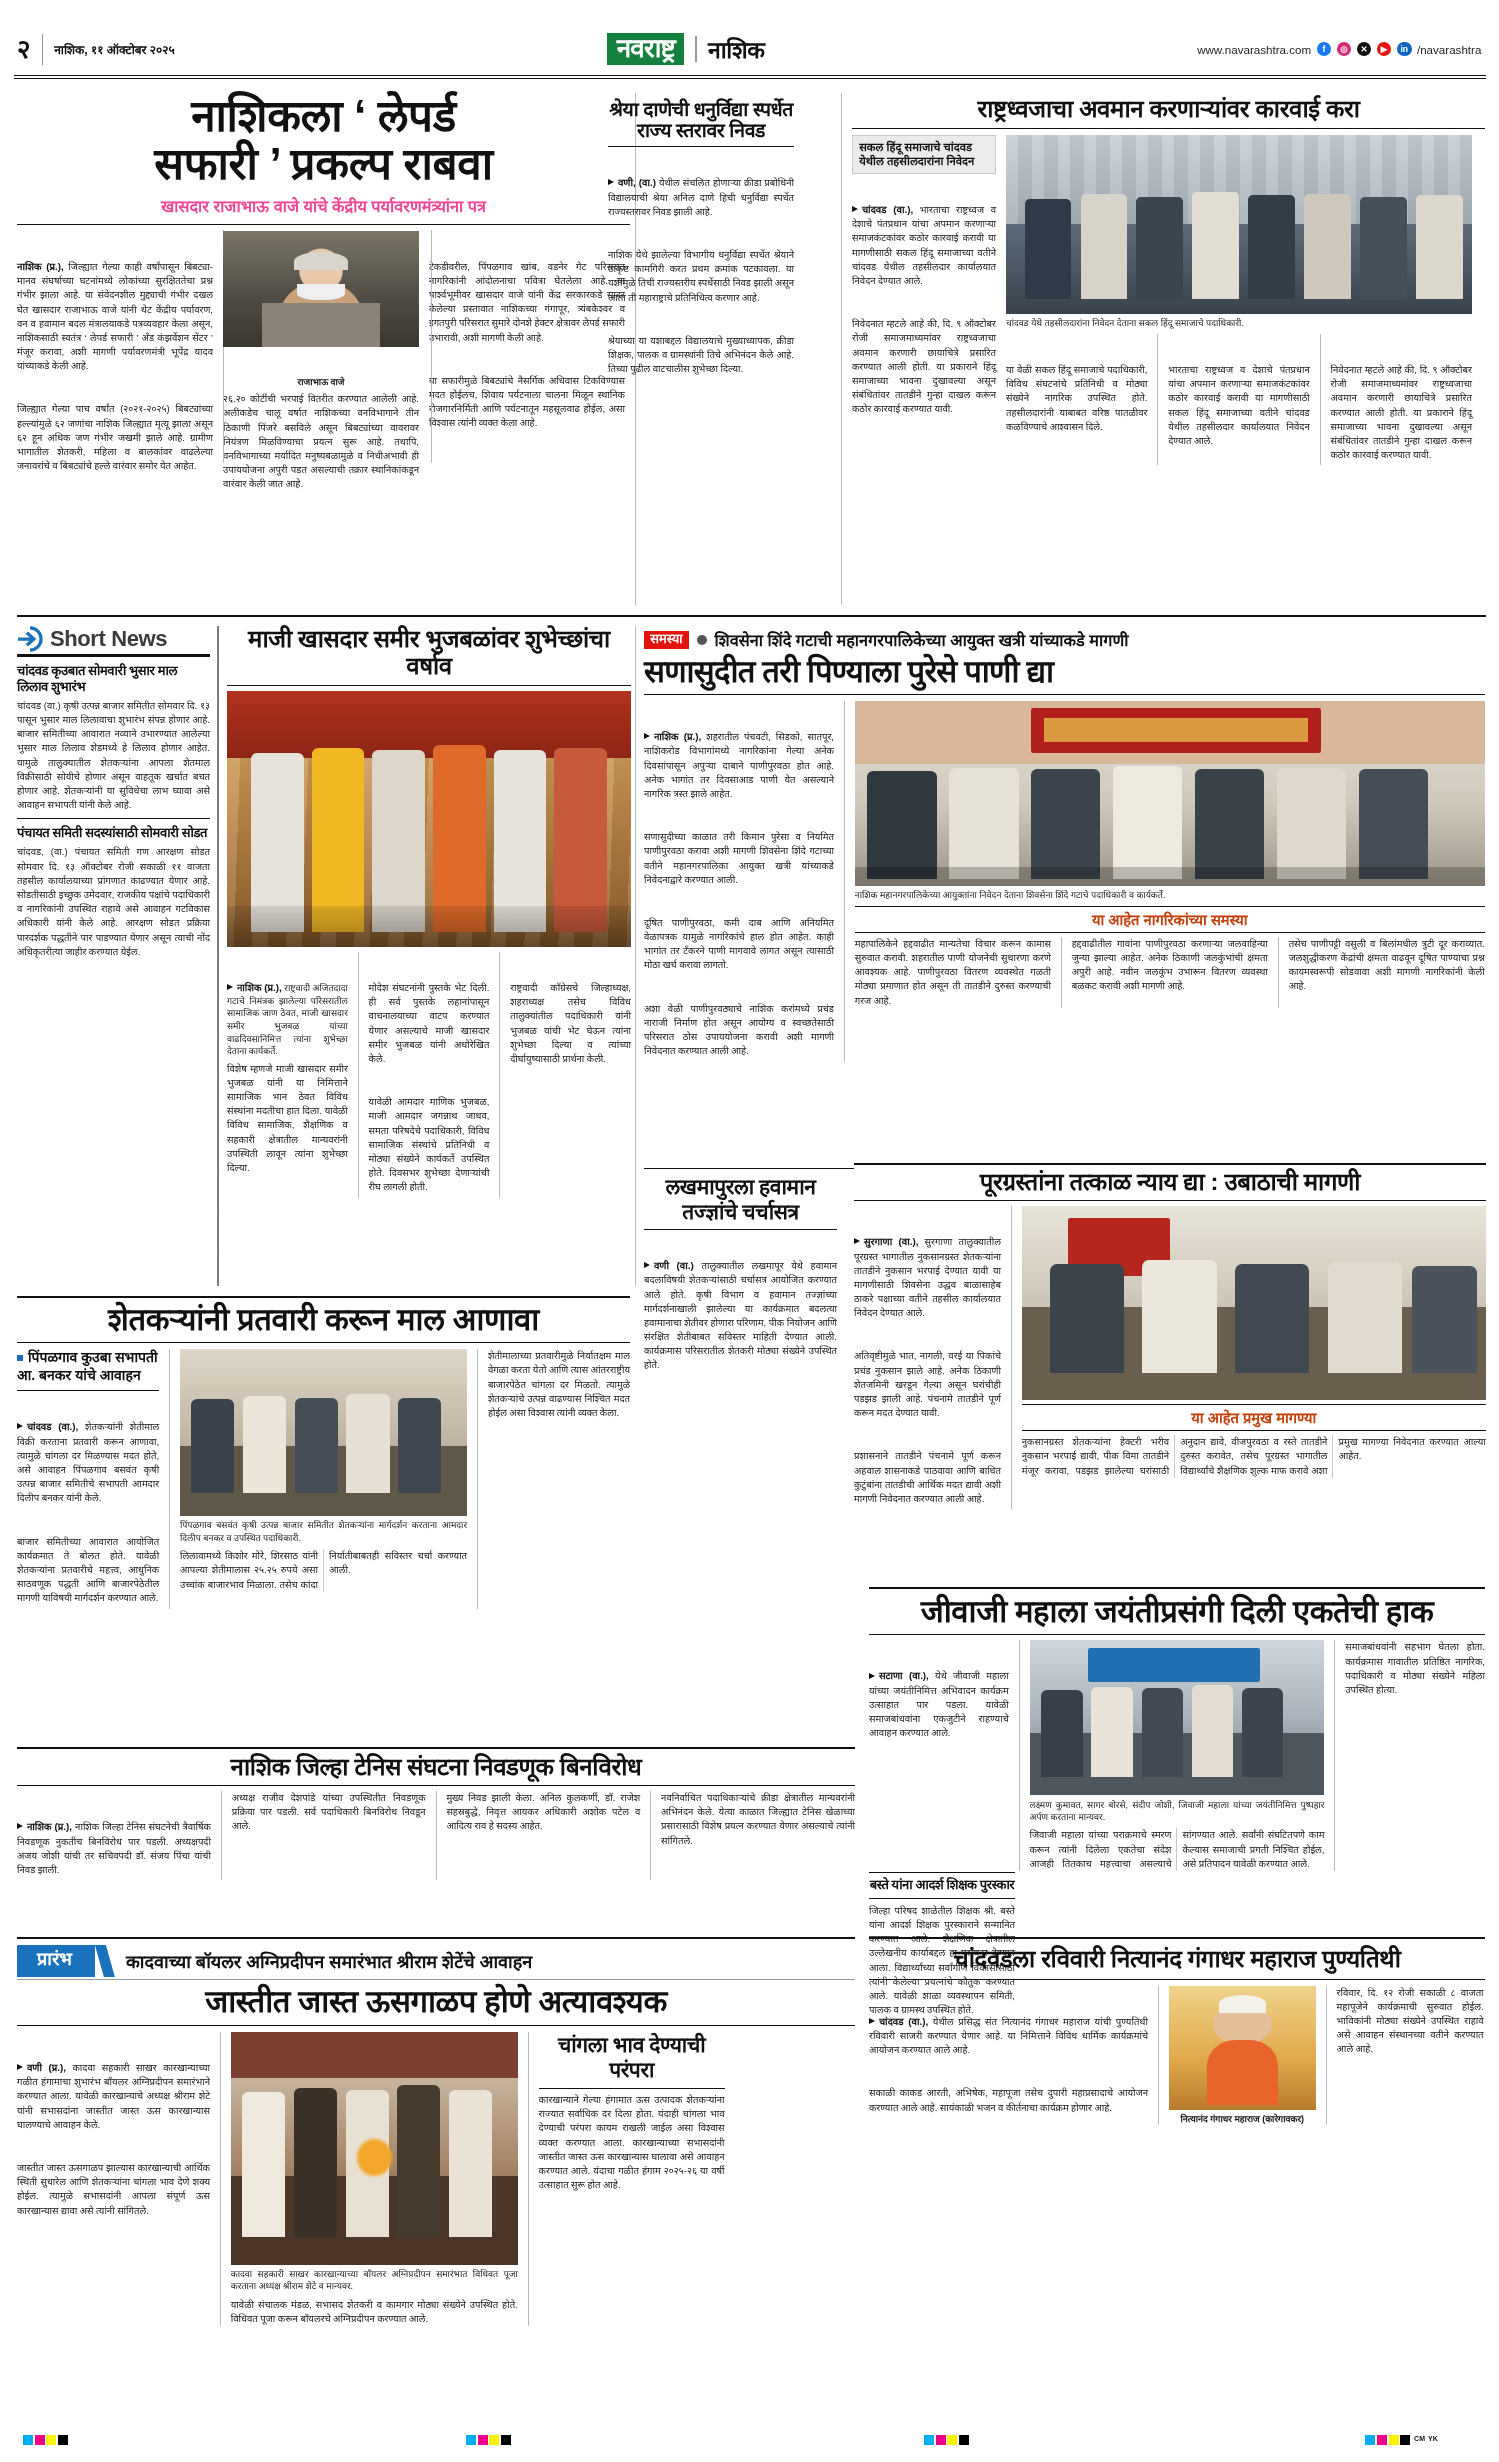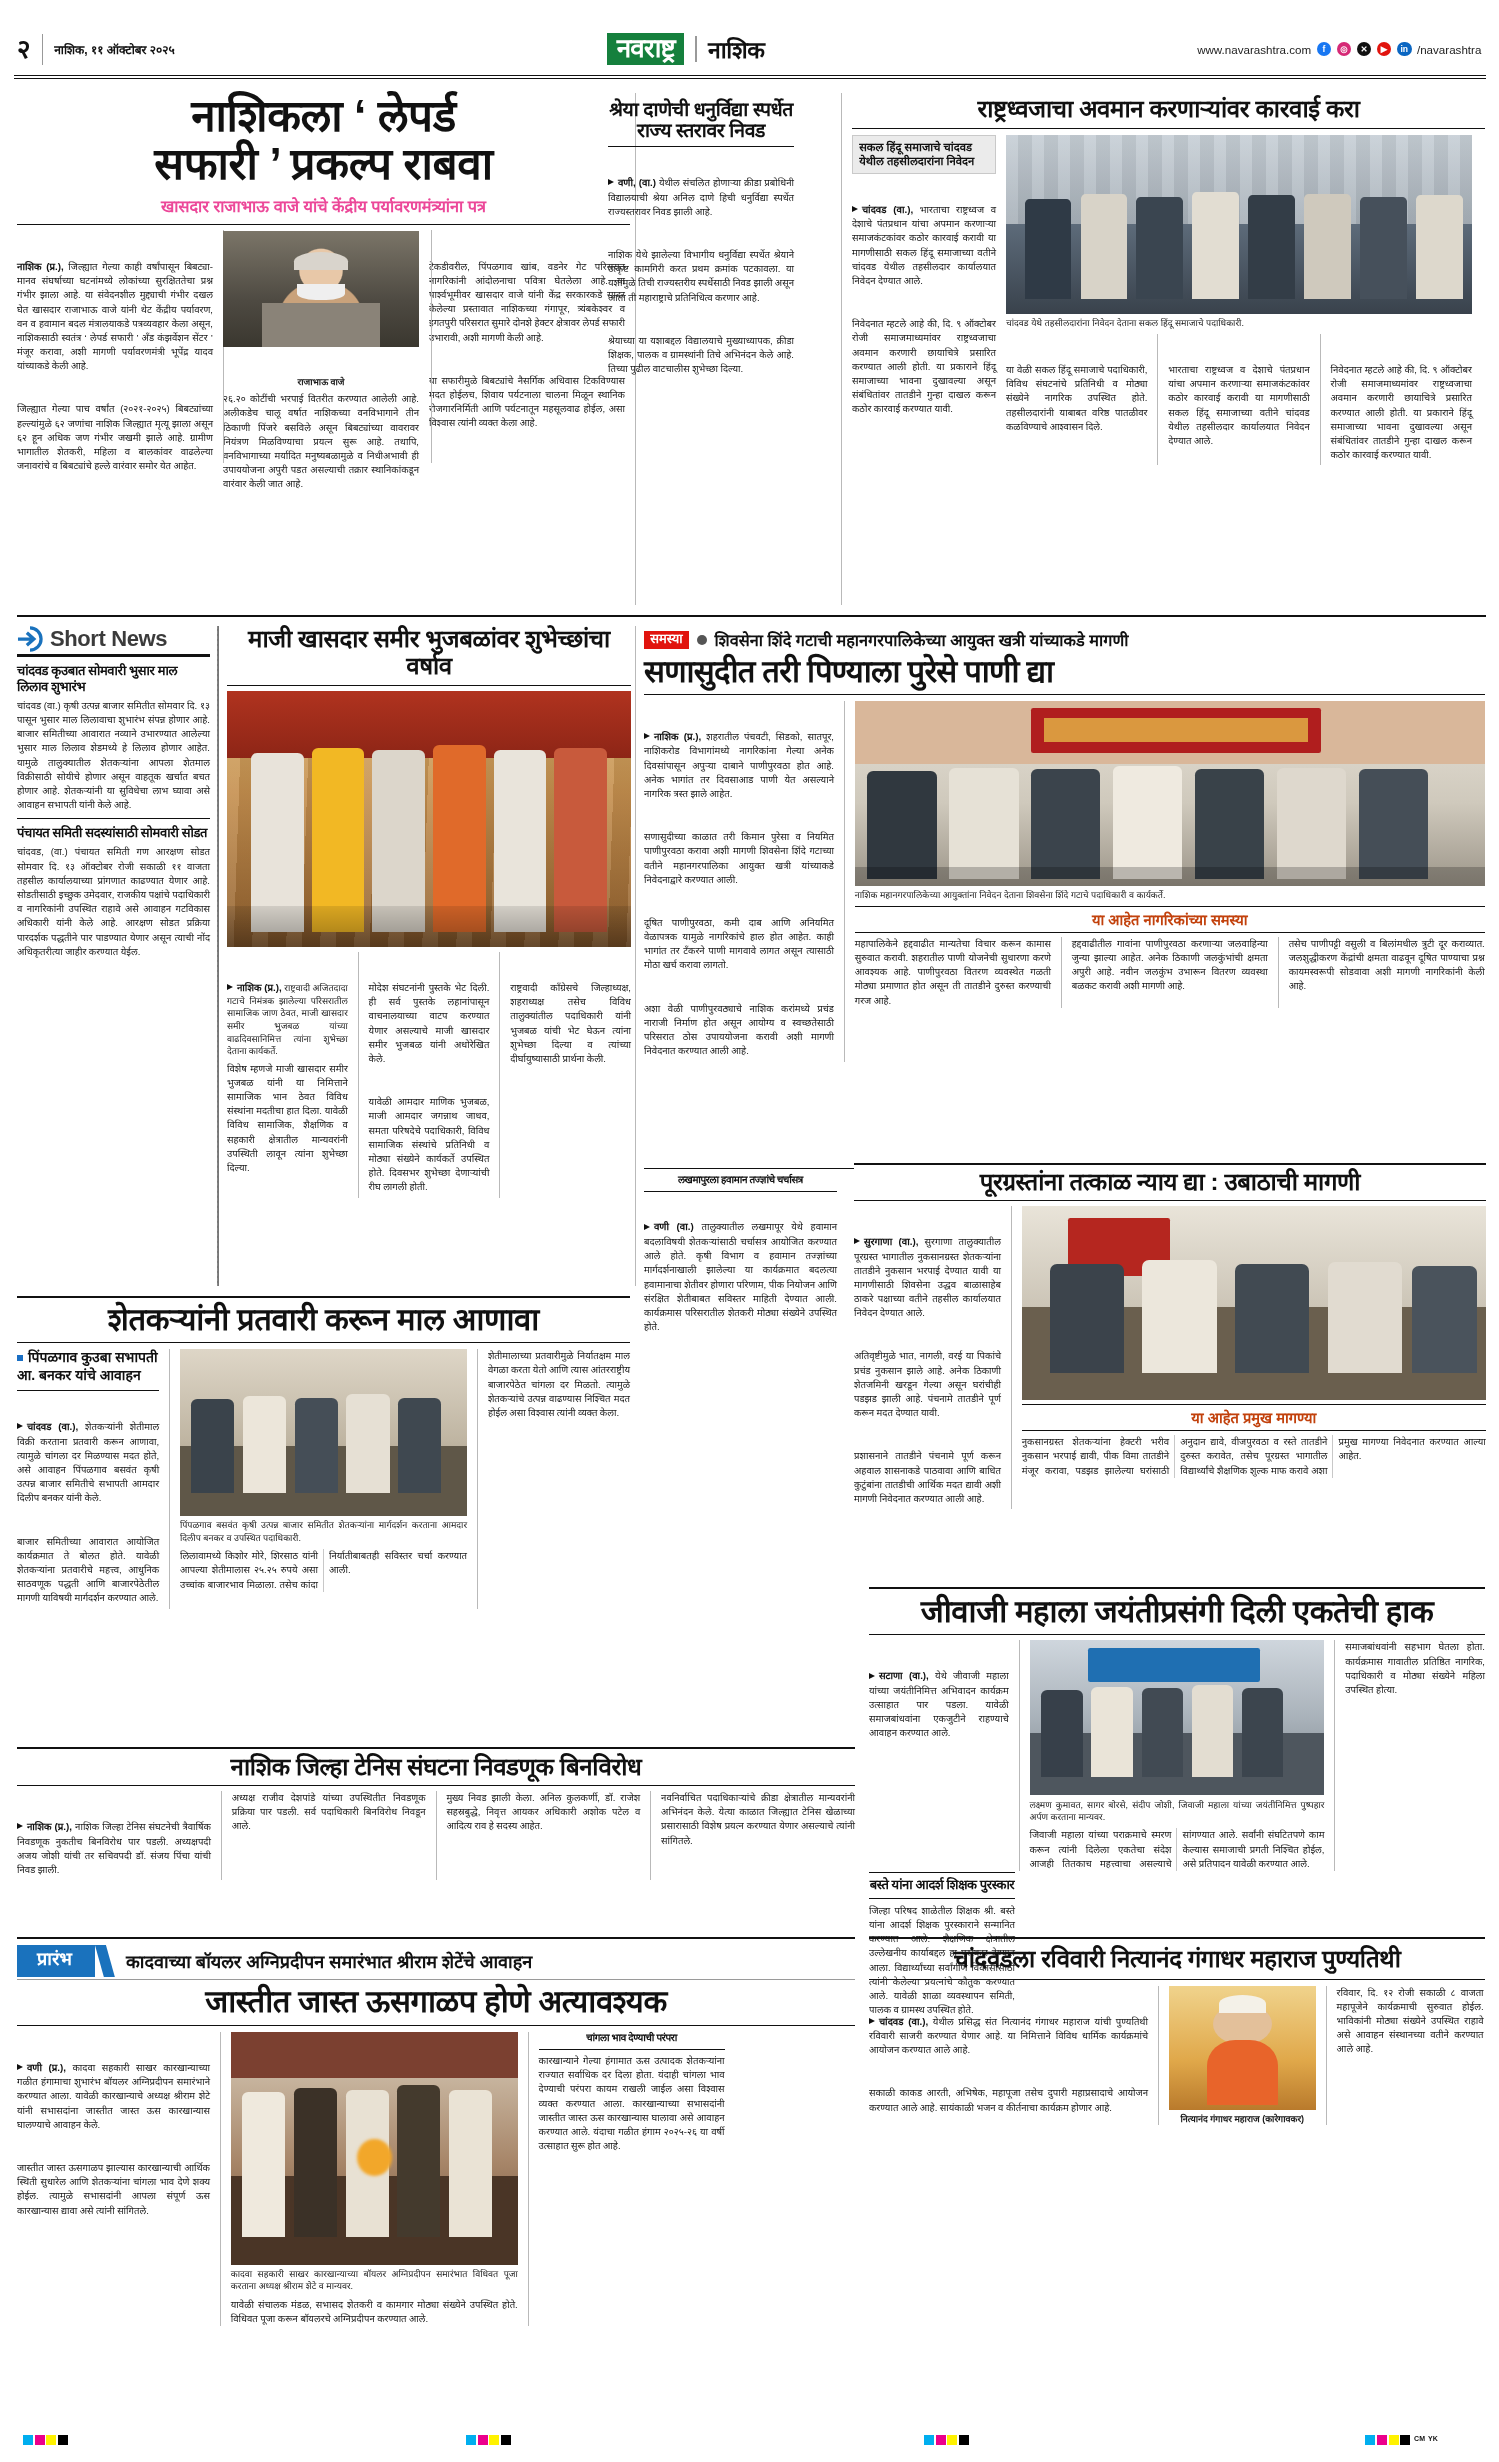--- a/index.html
+++ b/index.html
@@ -66,7 +66,7 @@
   .h-xl   { font-size:31px; }
   .h-lg   { font-size:24px; }
   .h-md   { font-size:19.4px; }
-  .h-sm   { font-size:10px; }
+  .h-sm   { font-size:21px; }
   .h-xs   { font-size:13px; }
 
   .subhead { font-size:16.3px; font-weight:bold; color:#ec4899; line-height:1.2; }

